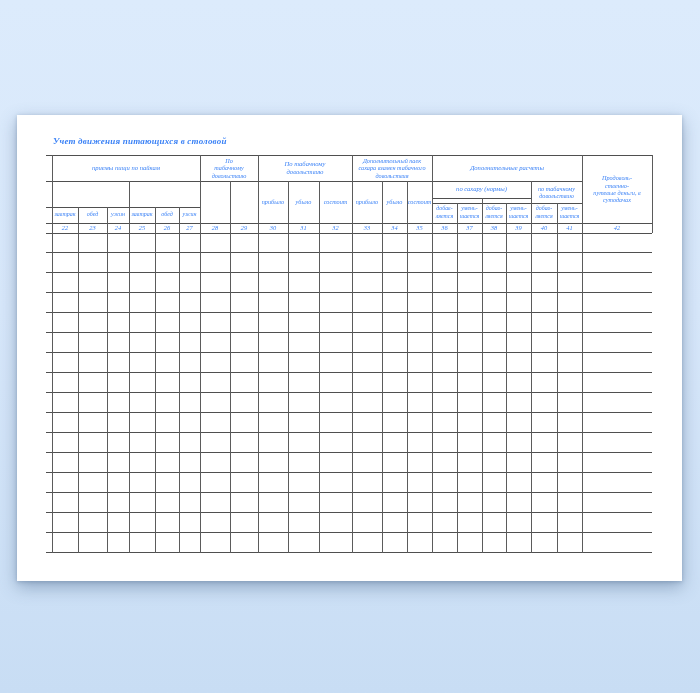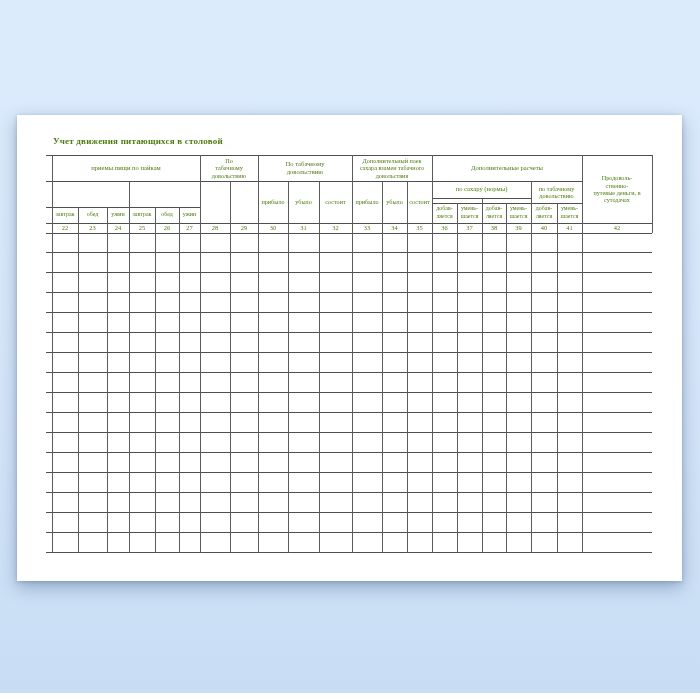--- a/index.html
+++ b/index.html
@@ -7,7 +7,8 @@
     position:relative;width:700px;height:693px;overflow:hidden;
     background:linear-gradient(180deg,#dcebfc 0%,#d7e7fa 45%,#c8ddf4 100%);
     font-family:"Liberation Serif","DejaVu Serif",serif;
-    color:#4d7c0f;
+    color:#3b82f6;
+    font-style:italic;
   }
   .paper{
     position:absolute;left:17px;top:115px;width:665px;height:466px;

